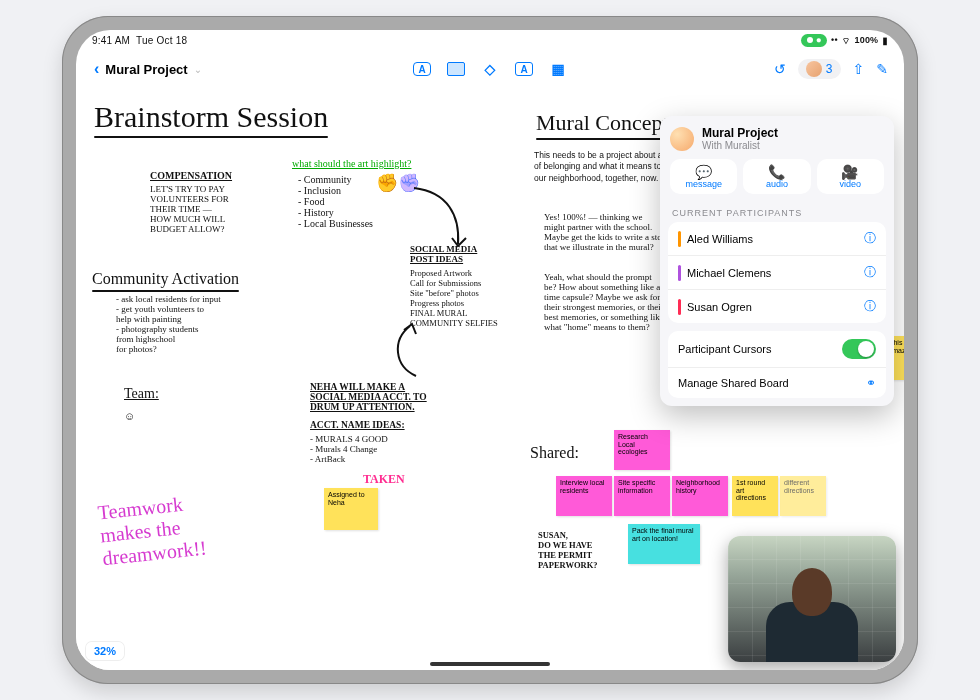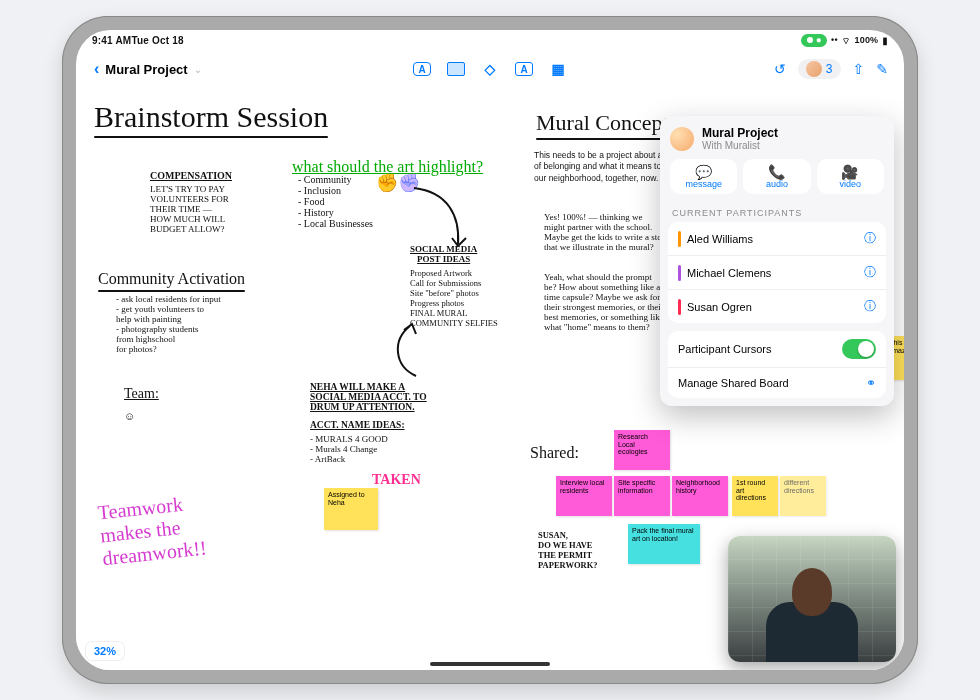--- a/index.html
+++ b/index.html
@@ -8,7 +8,7 @@
   .screen { position: absolute; left: 14px; top: 14px; right: 14px; bottom: 14px; background: #fff; border-radius: 34px; overflow: hidden; }
   
   .status { position: absolute; left: 0; right: 0; top: 0; height: 20px; display: flex; align-items: center; font-size: 10px; letter-spacing: .2px; color: #111; padding: 0 16px; }
-  .status .left { flex: 0 0 auto; display: flex; font-weight: 700; }
+  .status .left { flex: 0 0 auto; display: flex; gap: 6px; font-weight: 400; }
   .status .center { flex: 1 1 auto; }
   .status .right { flex: 0 0 auto; display: flex; align-items: center; gap: 4px; }
   .pill-green { background: #34c759; color: #fff; border-radius: 999px; padding: 0 6px; display: inline-flex; align-items: center; gap: 3px; font-size: 9px; line-height: 13px; }

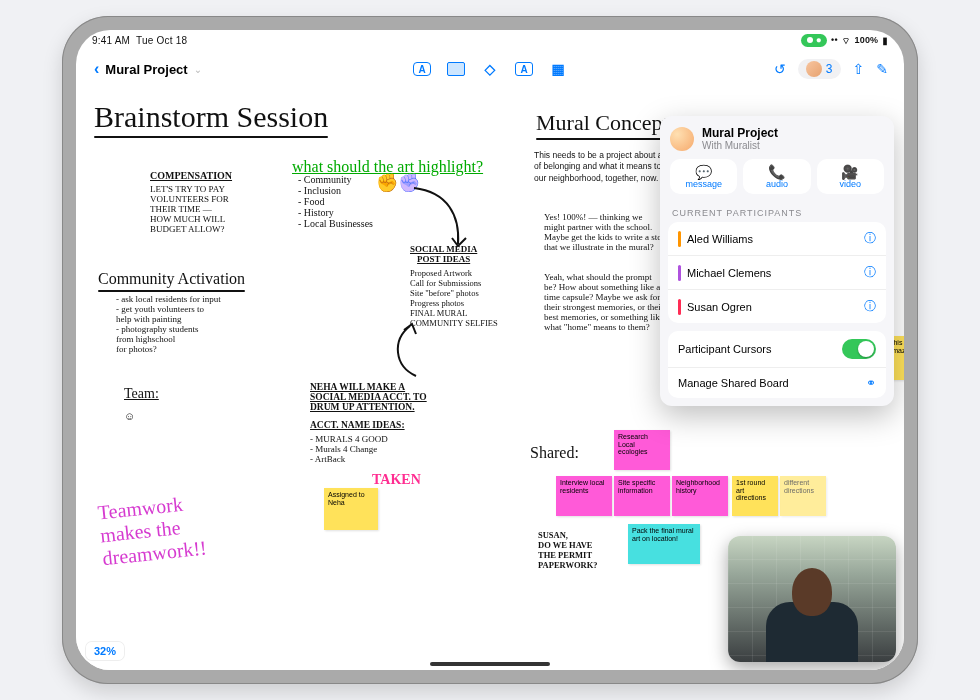--- a/index.html
+++ b/index.html
@@ -128,7 +128,7 @@
 HOW MUCH WILL
 BUDGET ALLOW?</div>
 
-      <div class="el hand" style="left:216px; top:72px; font-size:16px; text-decoration:underline; color:#0a0;">what should the art highlight?</div>
+      <div class="el hand" style="left:216px; top:72px; font-size:10px; text-decoration:underline; color:#0a0;">what should the art highlight?</div>
       <div class="el hand" style="left:222px; top:88px; font-size:10px; white-space:pre-line;">- Community
 - Inclusion
 - Food

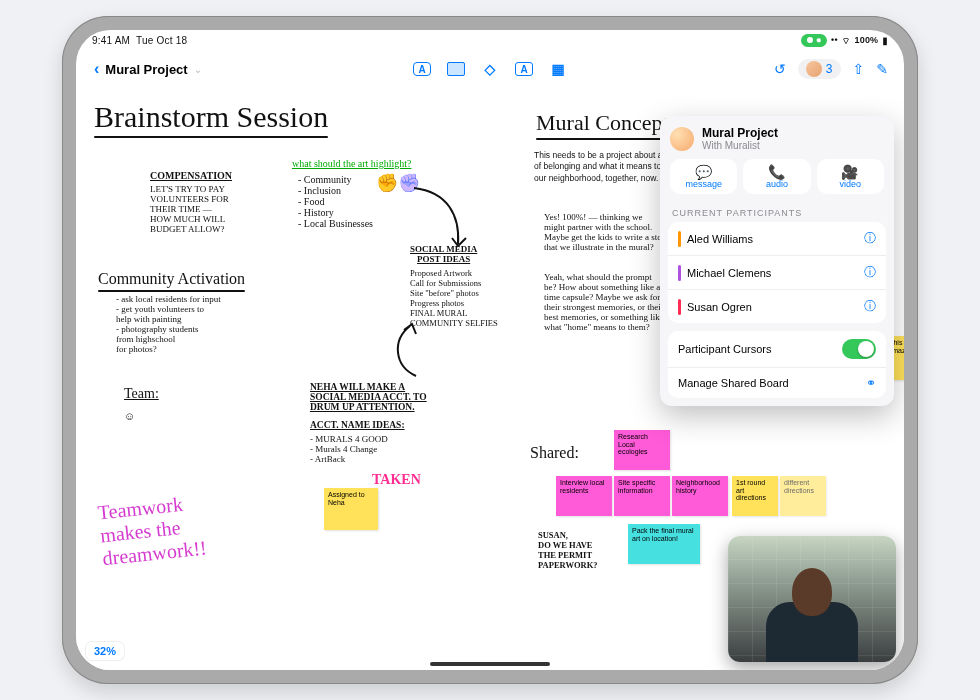--- a/index.html
+++ b/index.html
@@ -150,7 +150,7 @@
   for photos?</div>
 
 
-      <div class="el hand-b" style="left:334px; top:158px; font-size:9px; white-space:pre-line; text-decoration:underline;text-align:center;">SOCIAL MEDIA
+      <div class="el hand-b" style="left:334px; top:158px; font-size:9px; white-space:pre-line; text-decoration:underline;">SOCIAL MEDIA
 POST IDEAS</div>
       <div class="el hand" style="left:334px; top:182px; font-size:8.5px; white-space:pre-line;">Proposed Artwork
 Call for Submissions

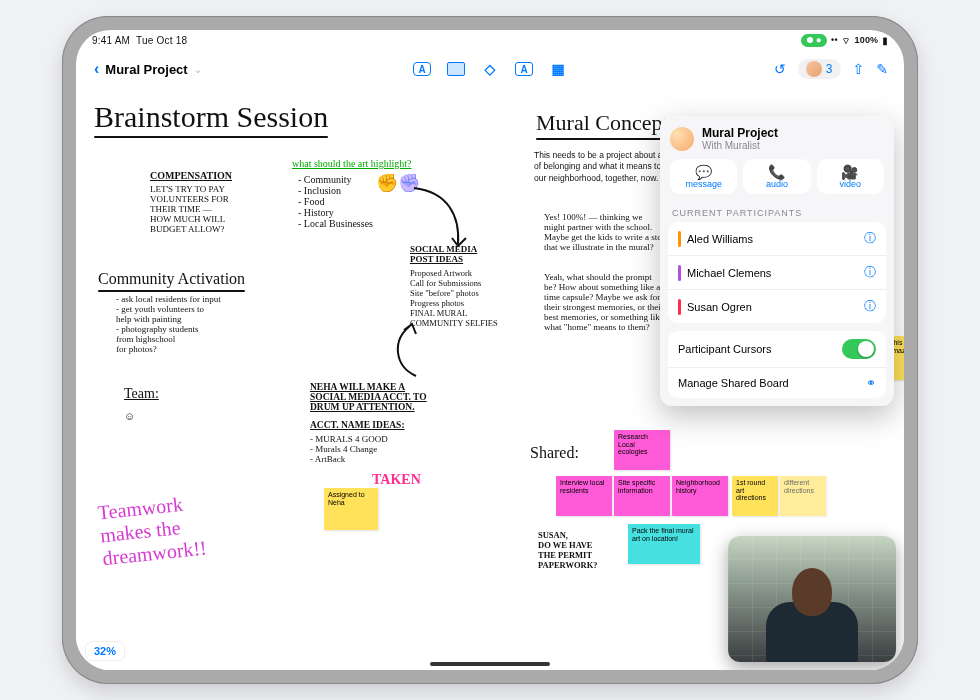--- a/index.html
+++ b/index.html
@@ -141,7 +141,7 @@
           <path d="M6,6 C40,10 52,34 50,62 M44,56 L50,64 L58,56"></path>
         </svg>
 
-      <div class="el script" style="left:22px; top:184px; font-size:16px;"><span class="underline">Community Activation</span></div>
+      <div class="el script" style="left:16px; top:184px; font-size:16px;"><span class="underline">Community Activation</span></div>
       <div class="el hand" style="left:40px; top:208px; font-size:9px; white-space:pre-line; width:150px;">- ask local residents for input
 - get youth volunteers to
   help with painting

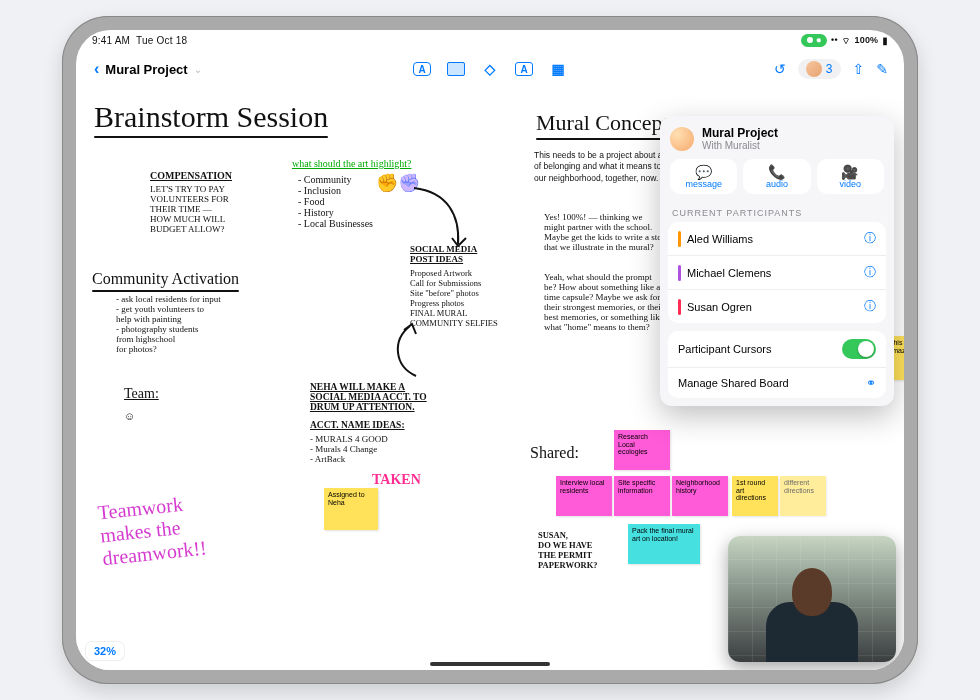--- a/index.html
+++ b/index.html
@@ -173,7 +173,7 @@
       <div class="el hand" style="left:234px; top:348px; font-size:9px; white-space:pre-line;">- MURALS 4 GOOD
 - Murals 4 Change
 - ArtBack</div>
-      <div class="el hand-b" style="left:296px; top:386px; font-size:14px; color:#ff2d91;">TAKEN</div>
+      <div class="el hand-b" style="left:287px; top:386px; font-size:12px; color:#ff2d91;">TAKEN</div>
 
       <div class="sticky" style="left:248px; top:402px; width:54px; height:42px; background:#ffe25a;"><span>Assigned to
 Neha</span></div>

